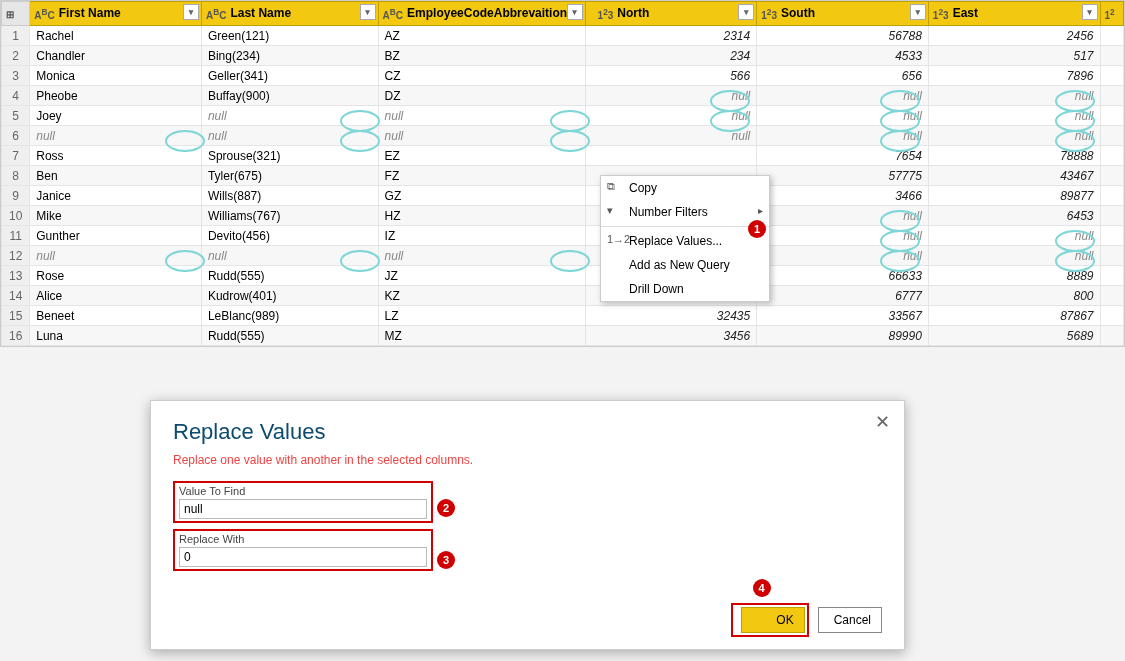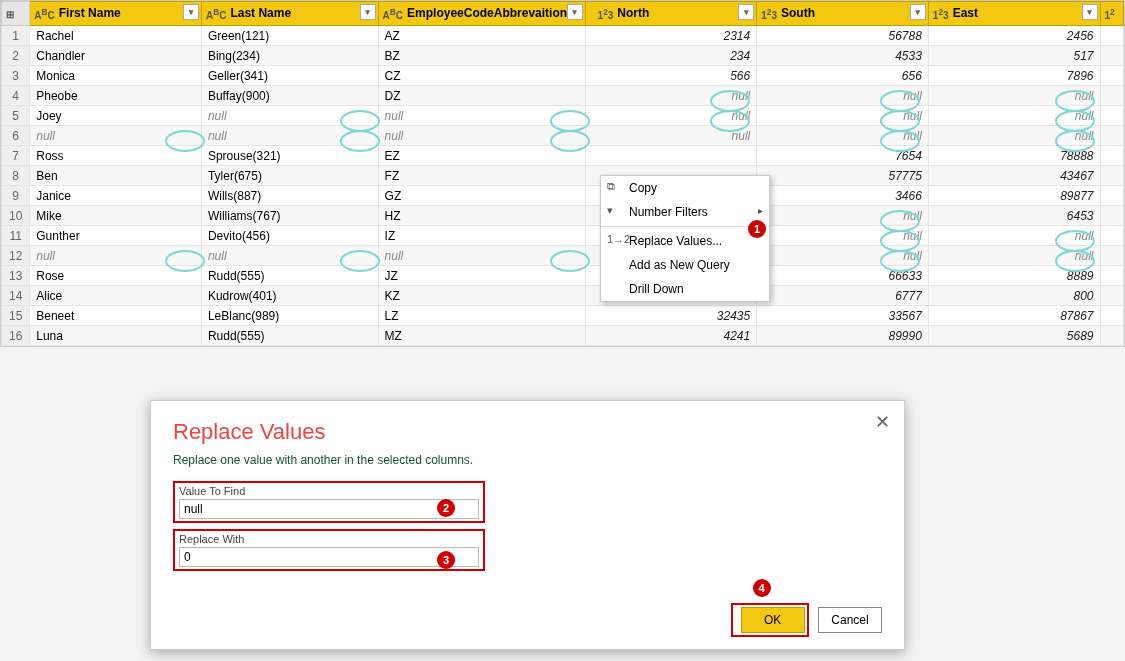--- a/index.html
+++ b/index.html
@@ -324,7 +324,7 @@
           <td>Luna</td>
           <td>Rudd(555)</td>
           <td>MZ</td>
-          <td class="num">4241</td>
+          <td class="num">3456</td>
           <td class="num">89990</td>
           <td class="num">5689</td>
           <td></td>

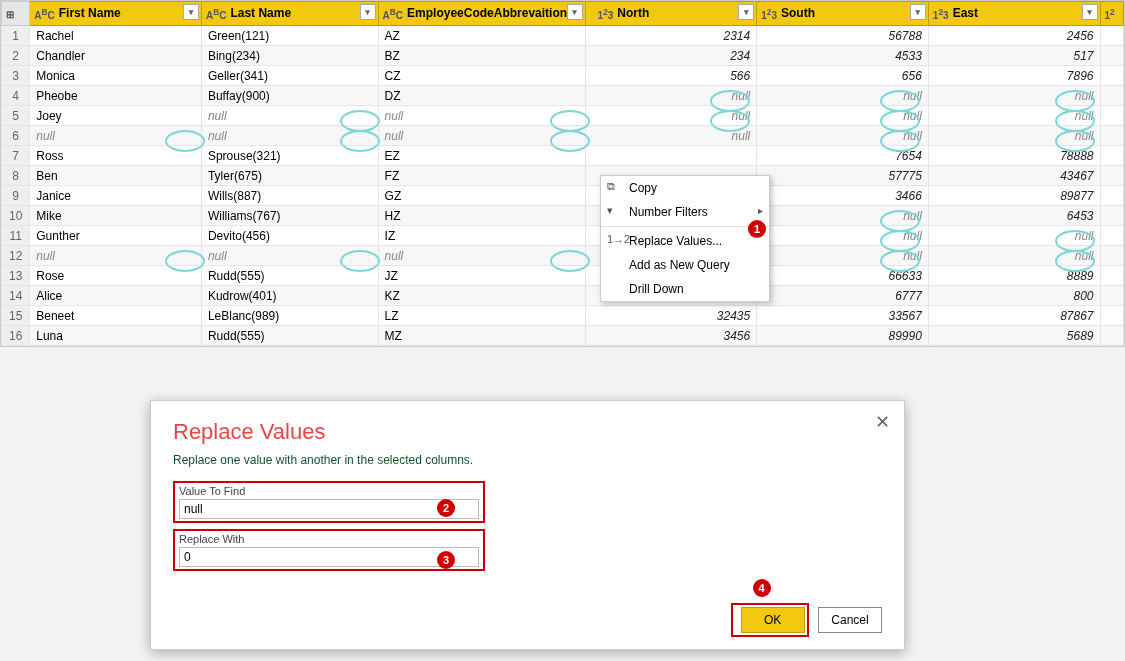--- a/index.html
+++ b/index.html
@@ -121,7 +121,7 @@
     z-index:5;
   }
   .dialog h2{
-    font-weight:300;font-size:22px;color:#ef4444;margin:0 0 8px 0;
+    font-weight:300;font-size:22px;color:#0c4a6e;margin:0 0 8px 0;
   }
   .dialog p.sub{font-size:12px;color:#14532d;margin:0 0 14px 0;}
   .close-x{

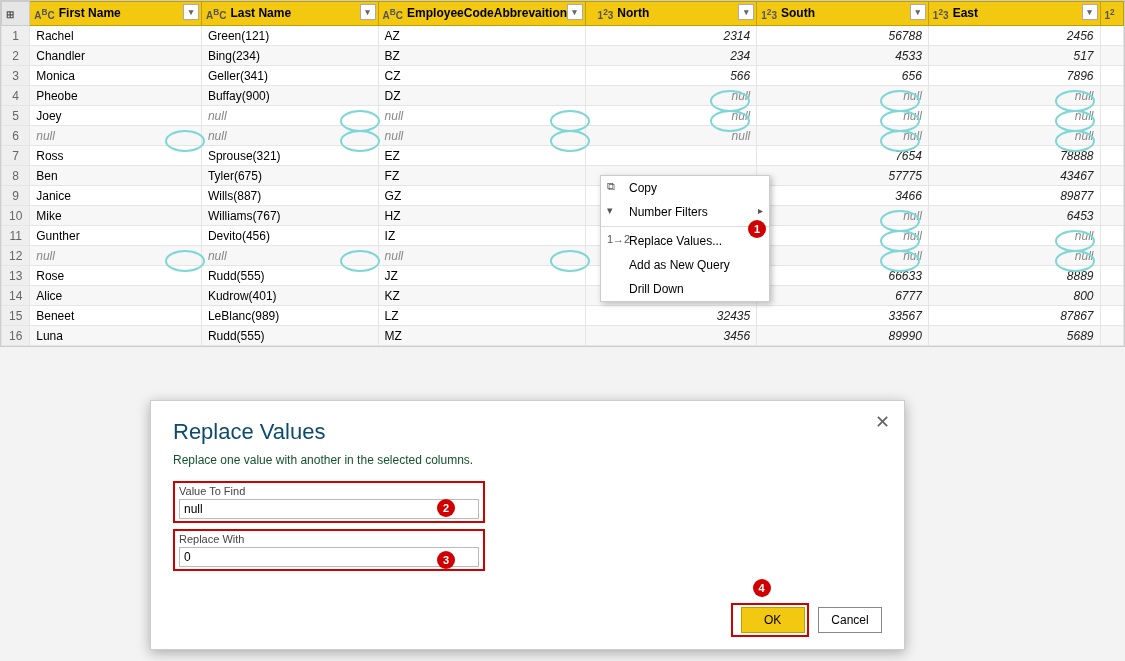--- a/index.html
+++ b/index.html
@@ -123,7 +123,7 @@
   .dialog h2{
     font-weight:300;font-size:22px;color:#0c4a6e;margin:0 0 8px 0;
   }
-  .dialog p.sub{font-size:12px;color:#14532d;margin:0 0 14px 0;}
+  .dialog p.sub{font-size:12px;color:#ef4444;margin:0 0 14px 0;}
   .close-x{
     position:absolute;right:14px;top:10px;
     font-size:18px;color:#666;cursor:pointer;

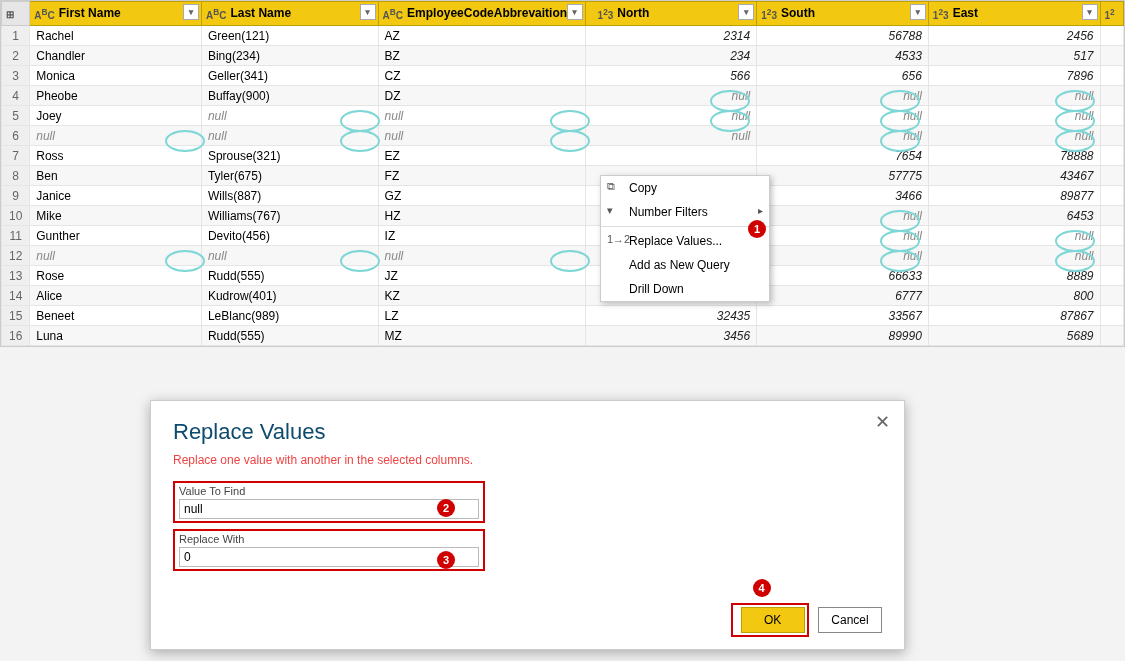--- a/index.html
+++ b/index.html
@@ -132,7 +132,7 @@
     border:2px solid #d10000;
     padding:2px 4px;
     margin-bottom:6px;
-    width:312px;
+    width:260px;
     position:relative;
   }
   .field-wrap label{display:block;font-size:11px;color:#444;margin-bottom:2px;}

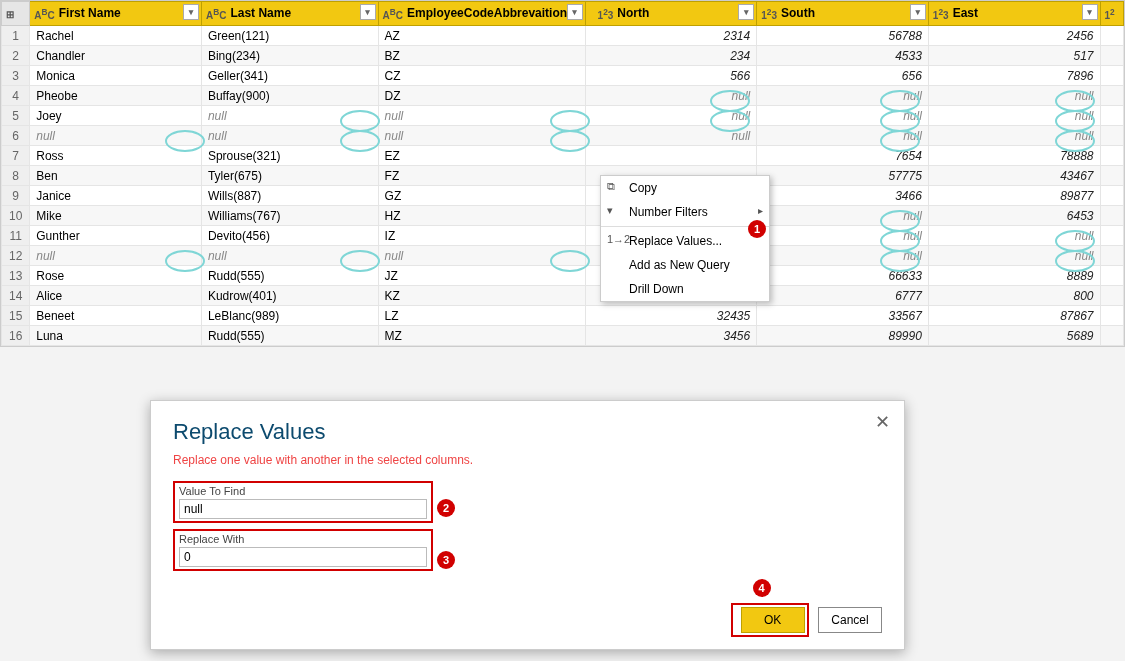--- a/index.html
+++ b/index.html
@@ -145,7 +145,7 @@
     display:inline-block;min-width:64px;height:26px;
     border:1px solid #888;padding:0 10px;
     font-size:12px;cursor:pointer;
-    text-align:center;line-height:24px;margin-left:6px;
+    text-align:right;line-height:24px;margin-left:6px;
     background:#fff;
   }
   .btn.primary{background:#f2c811;border-color:#bfa000;}

